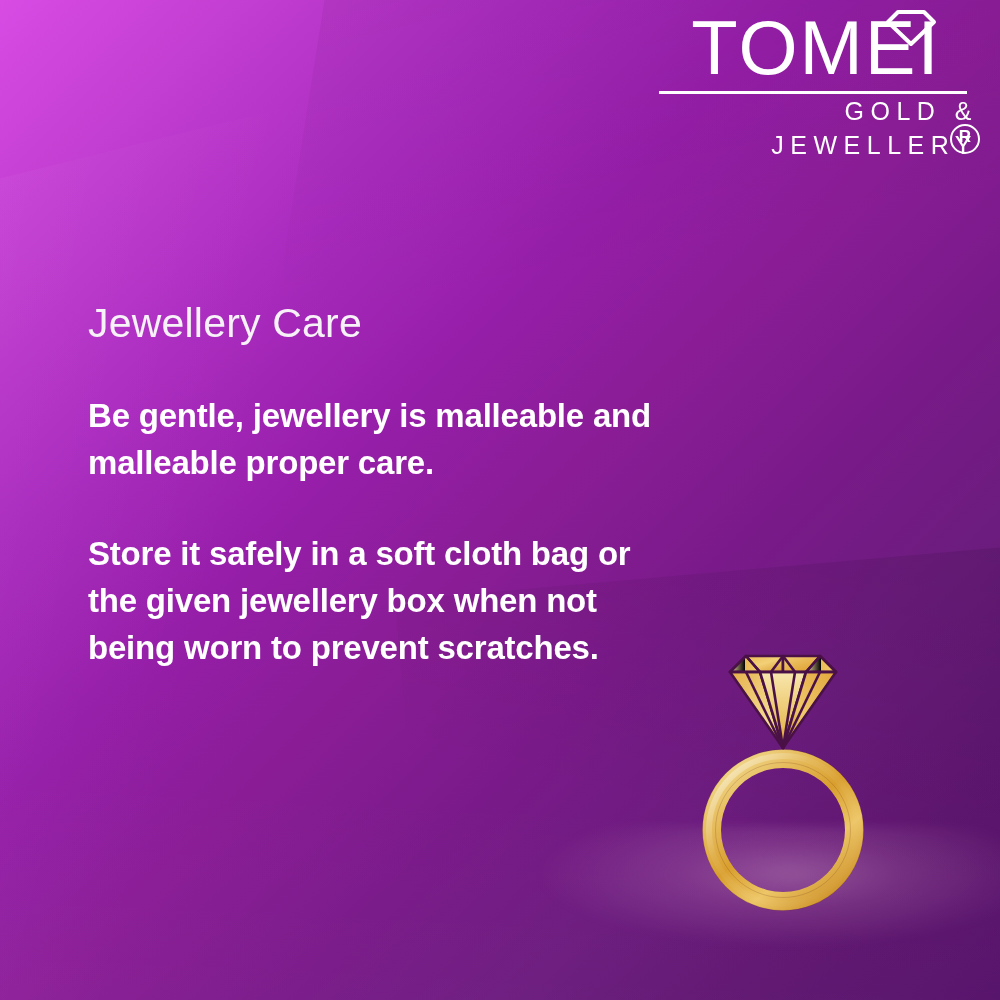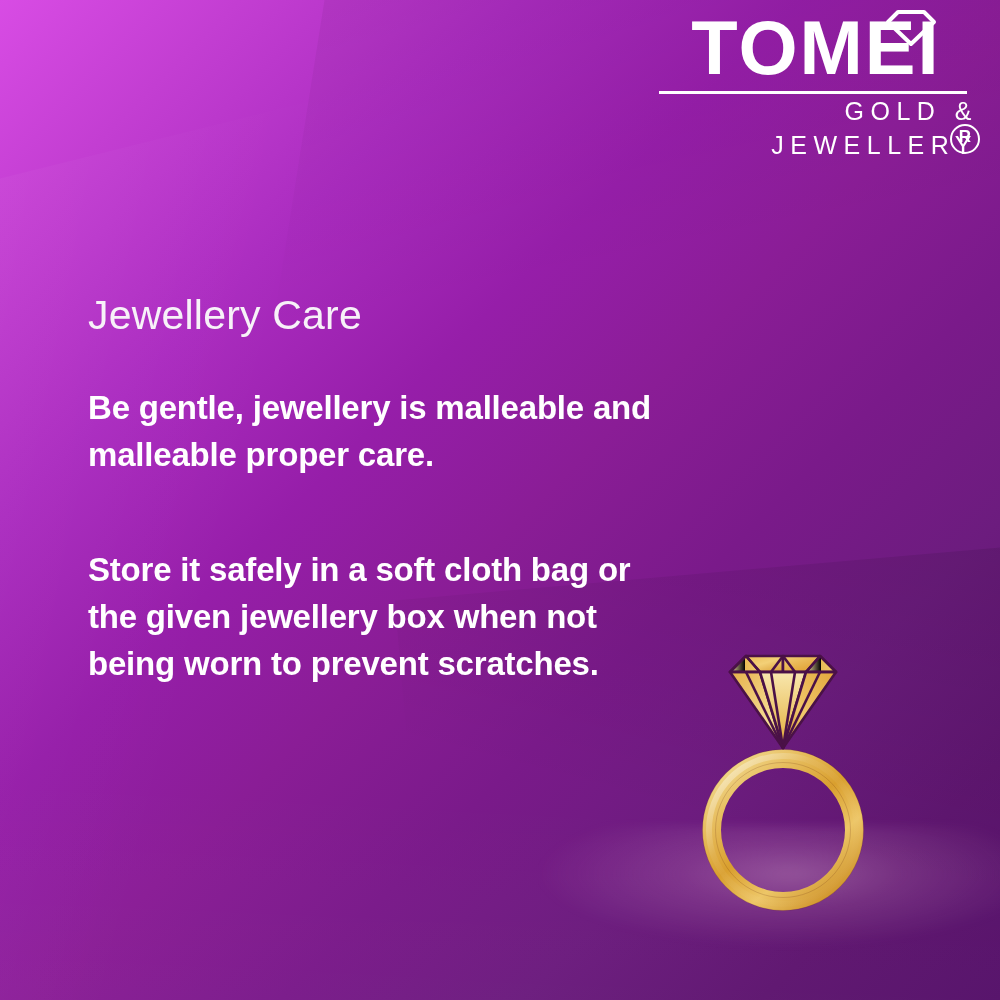--- a/index.html
+++ b/index.html
@@ -81,7 +81,7 @@
     display: block;
     color: #ffffff;
     font-size: 76px;
-    font-weight: bold;
+    font-weight: normal;
     letter-spacing: 2px;
     line-height: 84px;
     padding-left: 6px;

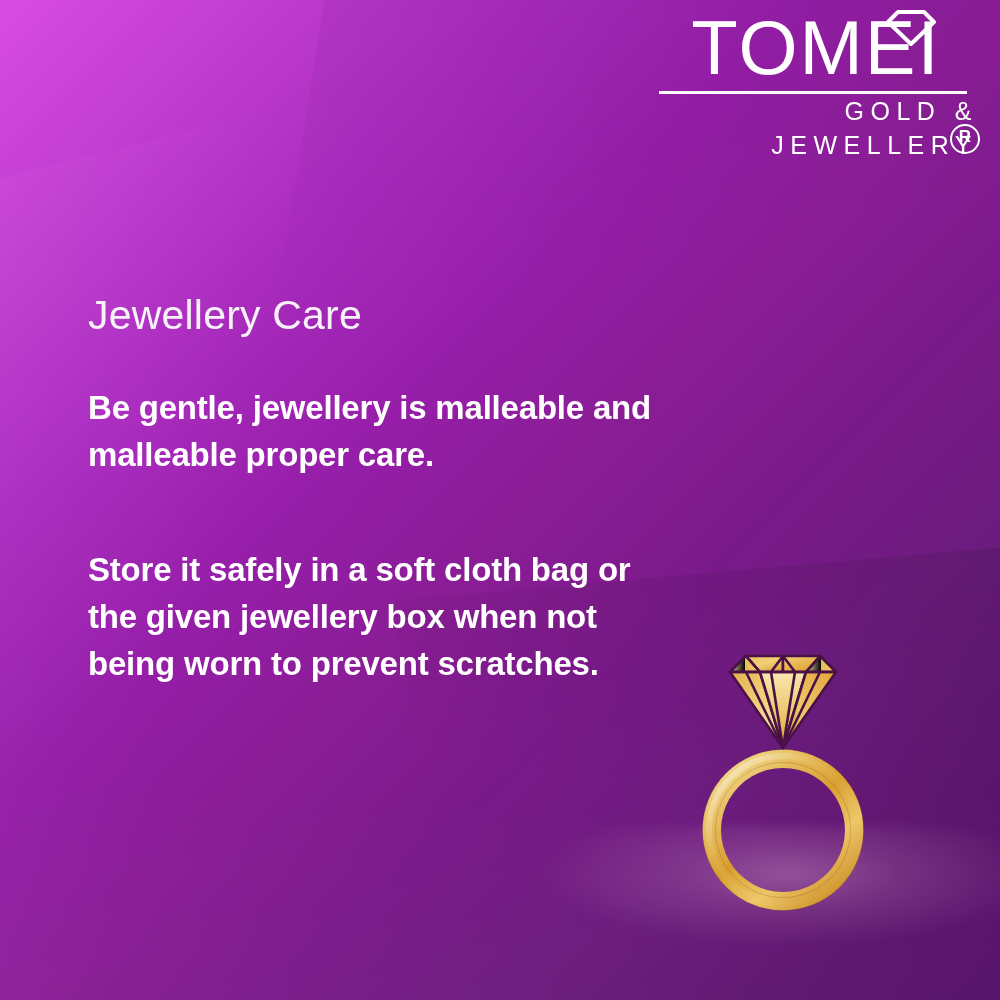--- a/index.html
+++ b/index.html
@@ -130,7 +130,7 @@
     font-weight: 300;
     letter-spacing: 0.2px;
     line-height: 50px;
-    margin: 4px 0 44px 0;
+    margin: 12px 0 44px 0;
   }
   .para {
     color: #ffffff;

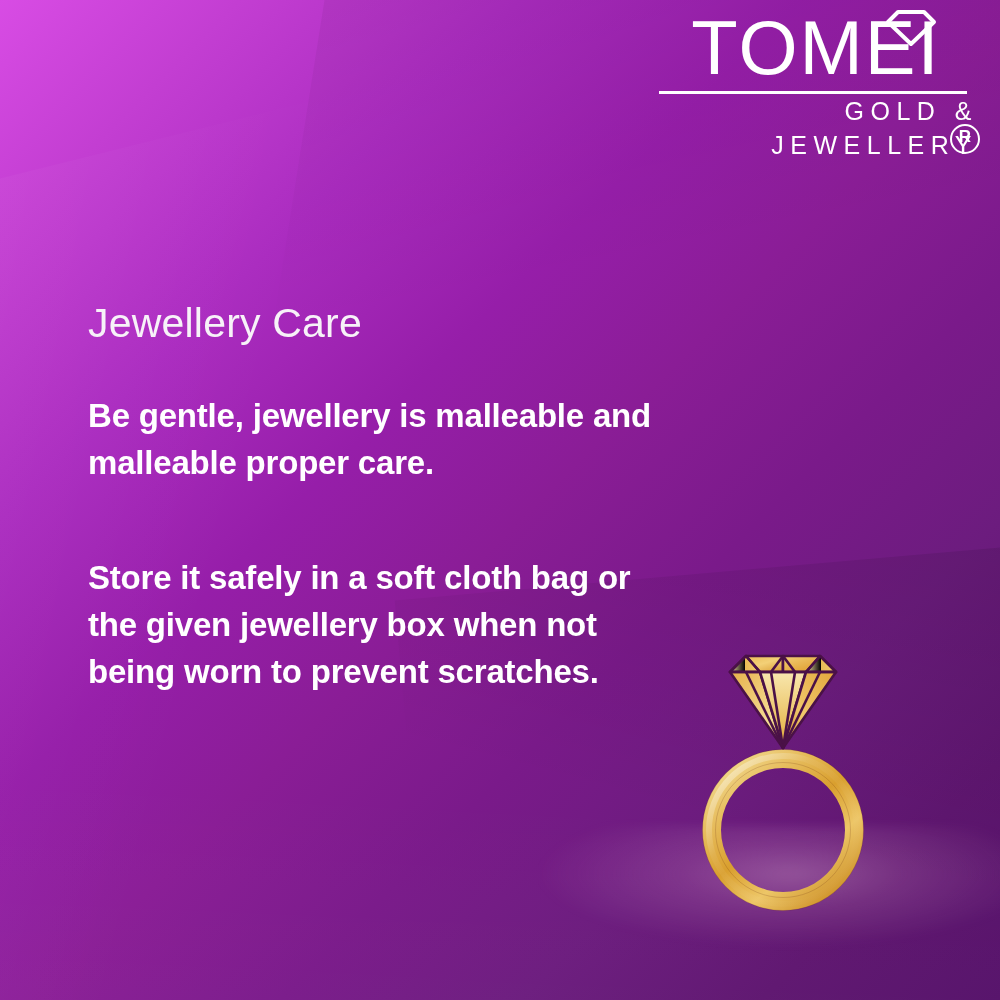--- a/index.html
+++ b/index.html
@@ -140,7 +140,7 @@
     letter-spacing: -0.2px;
     margin: 0;
   }
-  .para + .para { margin-top: 68px; }
+  .para + .para { margin-top: 44px; }
 
   
   .artwork {

